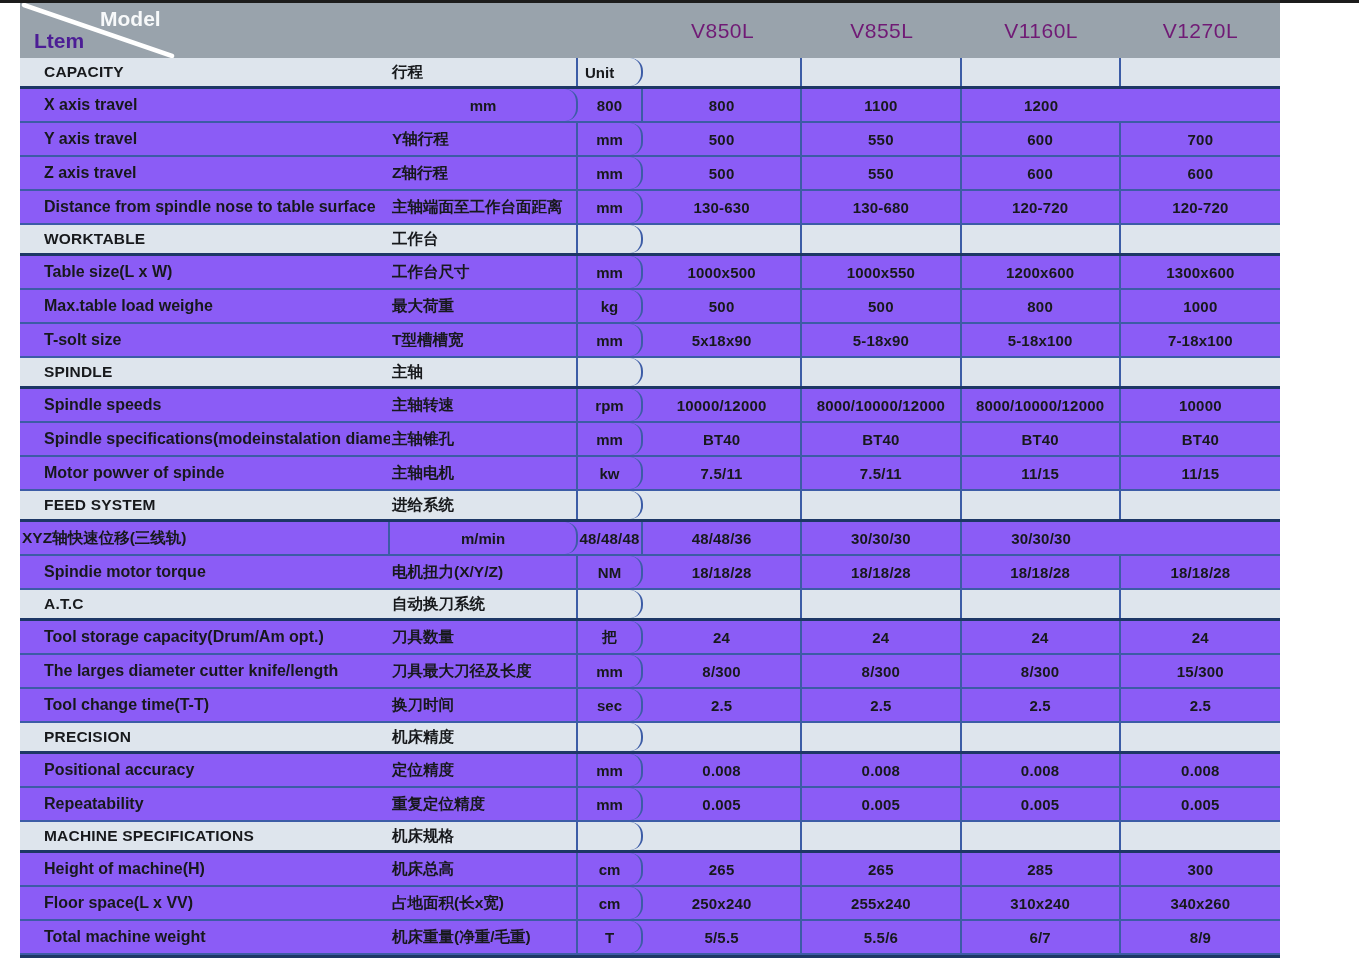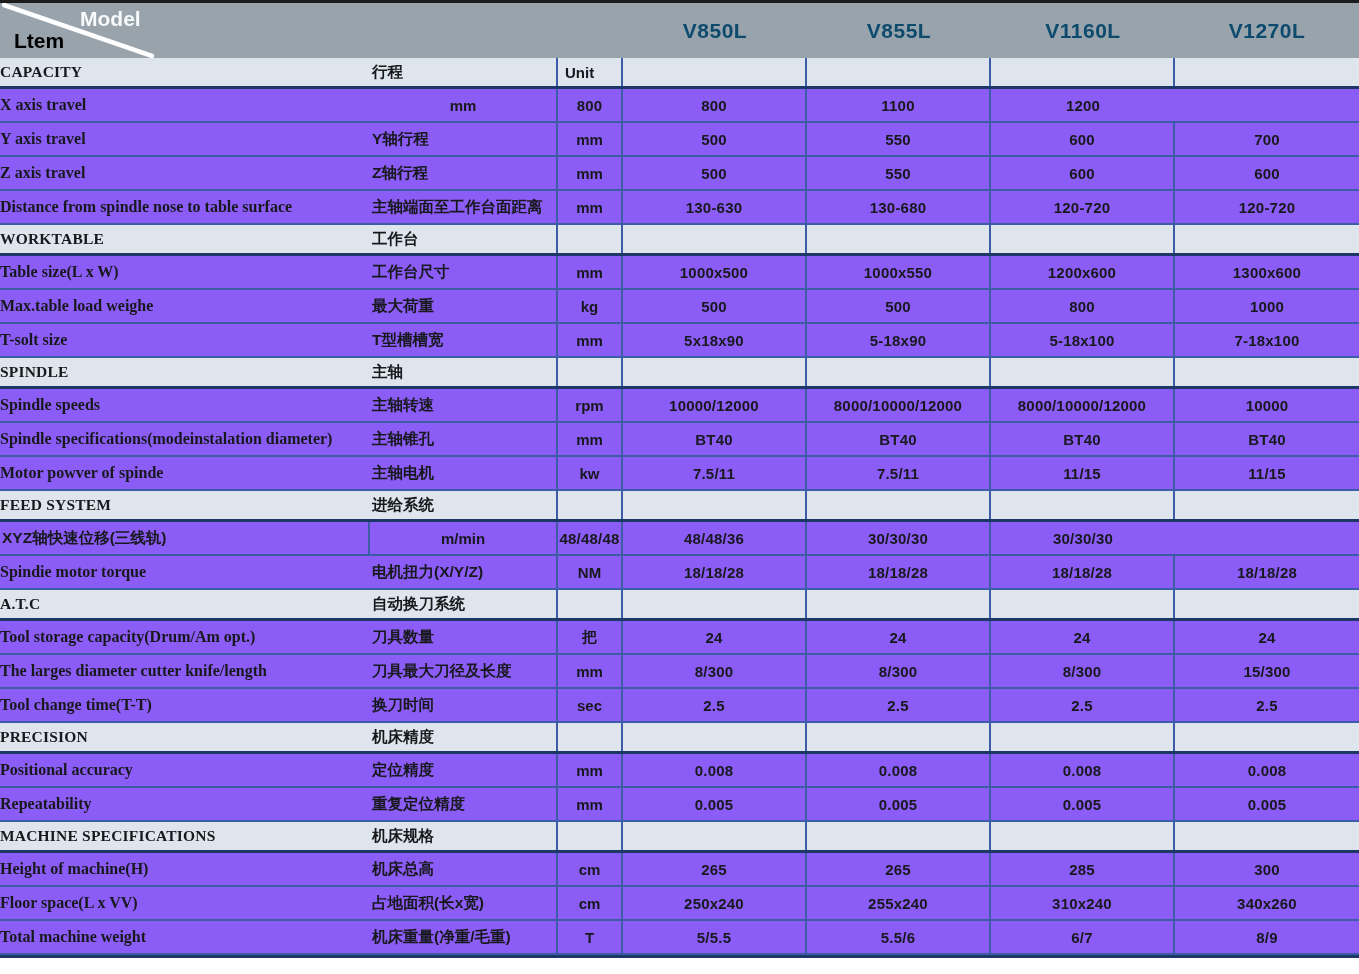--- a/index.html
+++ b/index.html
@@ -13,7 +13,7 @@
     box-sizing:border-box;
     border-top:3px solid #1c1c1c;
   }
-  .table{width:1359px;}
+  .table{width:1260px;margin-left:20px;}
   .row{
     display:grid;
     grid-template-columns:370px 188px 65px repeat(4,1fr);

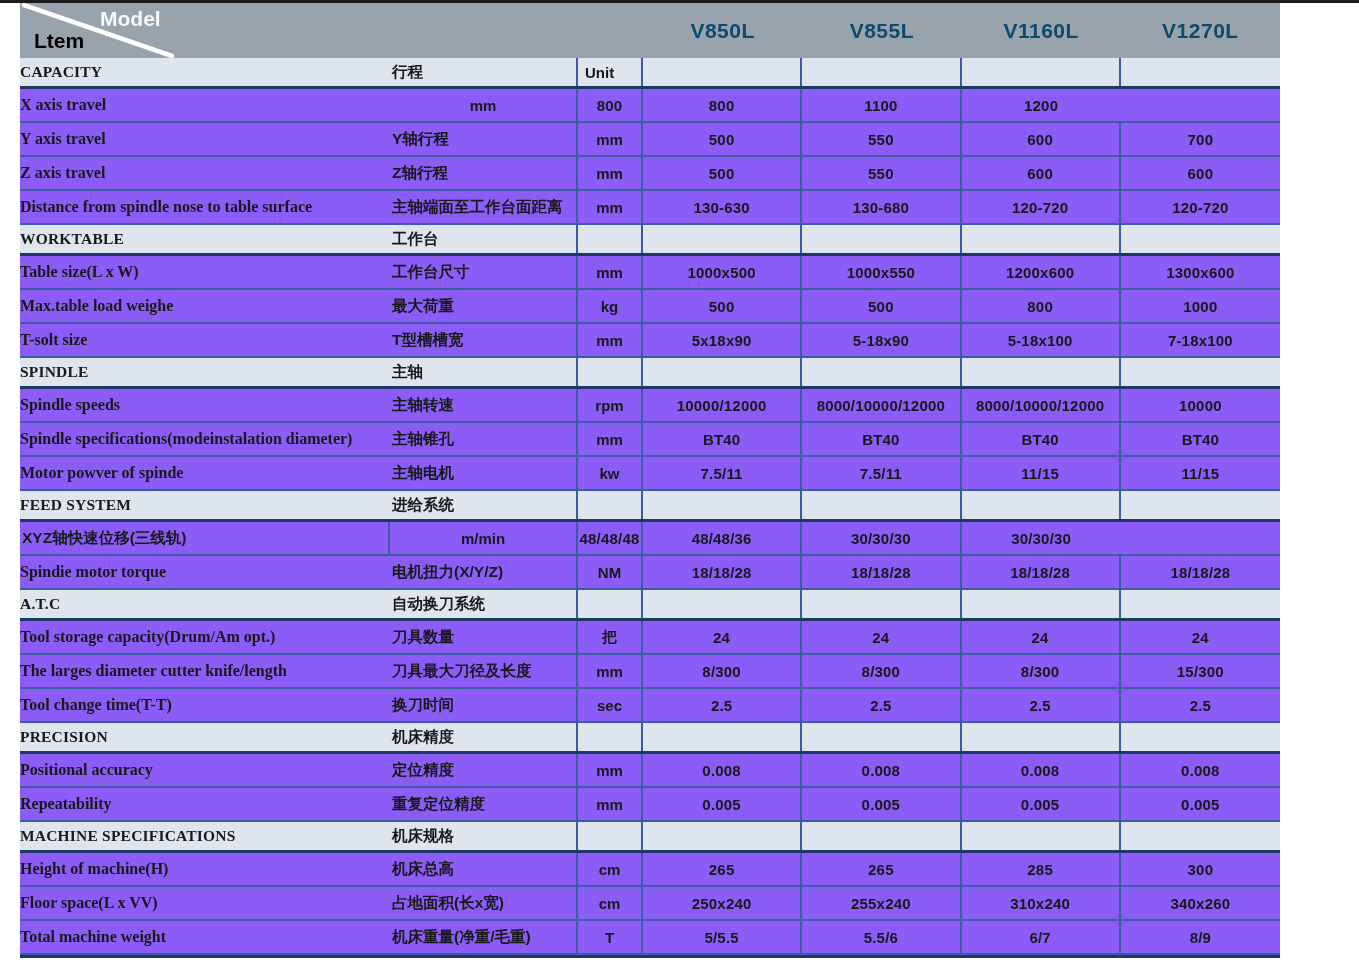--- a/index.html
+++ b/index.html
@@ -39,7 +39,7 @@
   }
   .corner-item{
     position:absolute;left:14px;bottom:5px;
-    font-size:21px;font-weight:bold;color:#000000;
+    font-size:21px;font-weight:bold;color:#4c1d95;
   }
   .model-cell{
     justify-content:center;

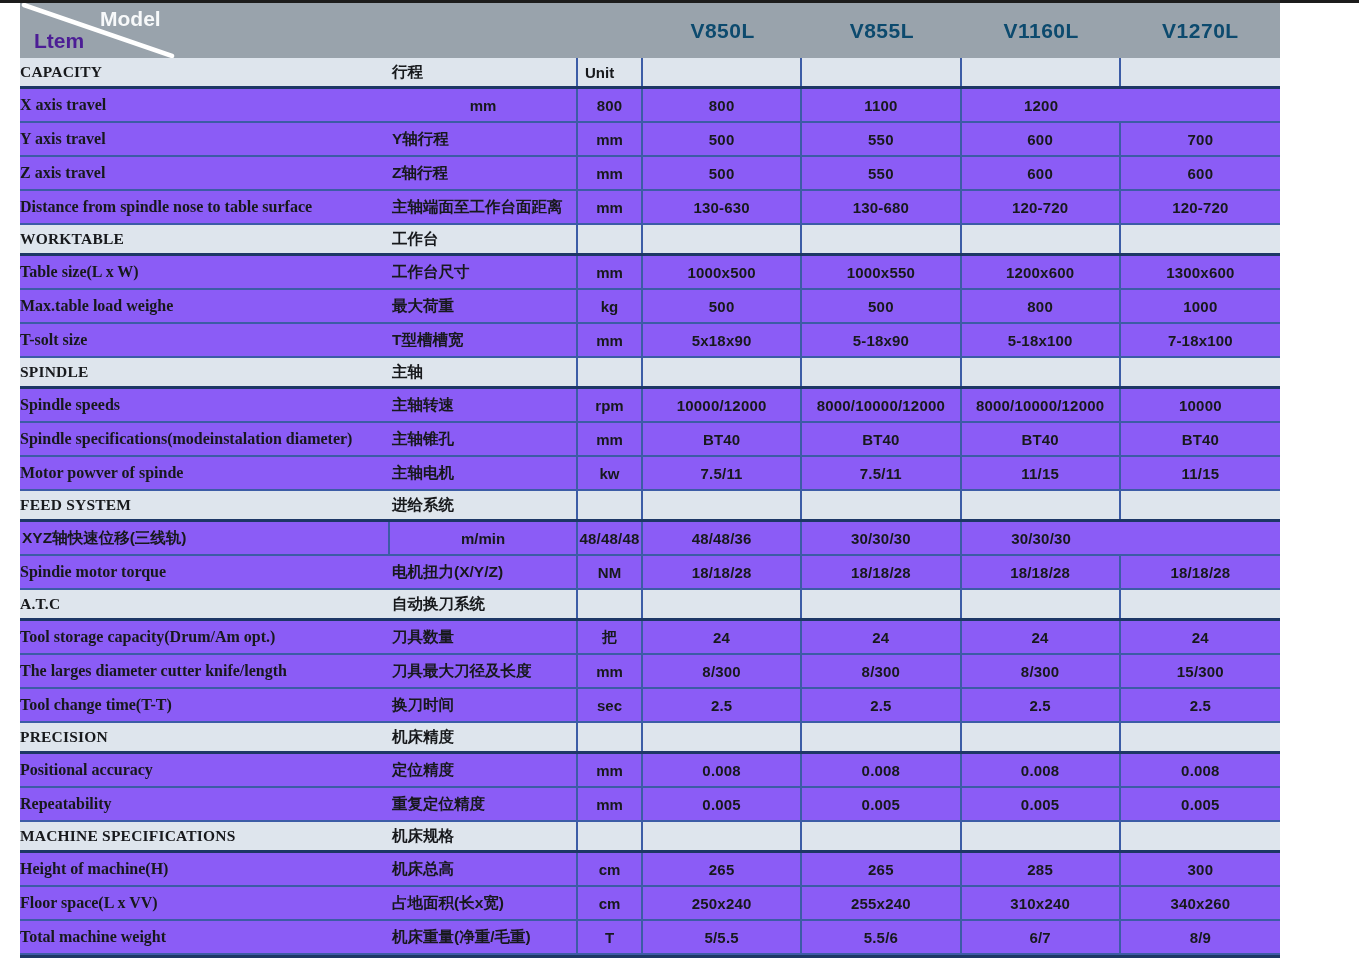--- a/index.html
+++ b/index.html
@@ -43,7 +43,7 @@
   }
   .model-cell{
     justify-content:center;
-    font-size:21px;font-weight:bold;color:#0c4a6e;
+    font-size:21px;font-weight:normal;color:#701a75;
     letter-spacing:.5px;
   }
   

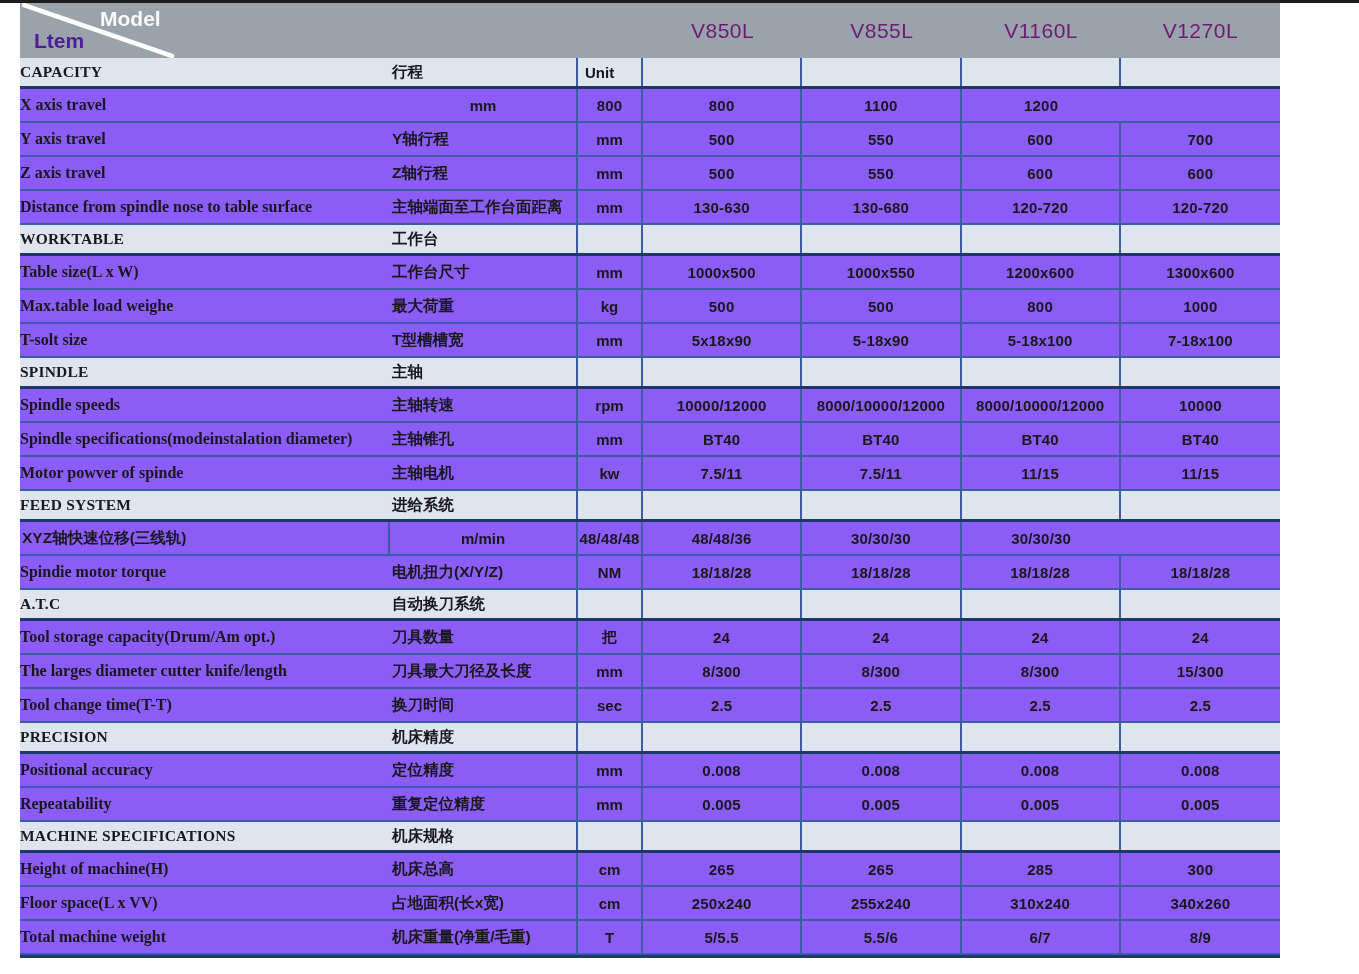--- a/index.html
+++ b/index.html
@@ -61,7 +61,7 @@
     background:#8b5cf6;
     border-bottom:2px solid #3c5ca6;
   }
-  .cell-en{padding-left:0;font-size:16px;font-weight:600;font-family:Liberation Serif, serif;}
+  .cell-en{padding-left:24px;font-size:16px;font-weight:600;}
   .cell-zh{padding-left:2px;font-size:15.5px;font-weight:bold;}
   .cell-unit{justify-content:center;font-size:15px;font-weight:600;}
   .cell-val{justify-content:center;font-size:15px;font-weight:600;letter-spacing:.2px;}

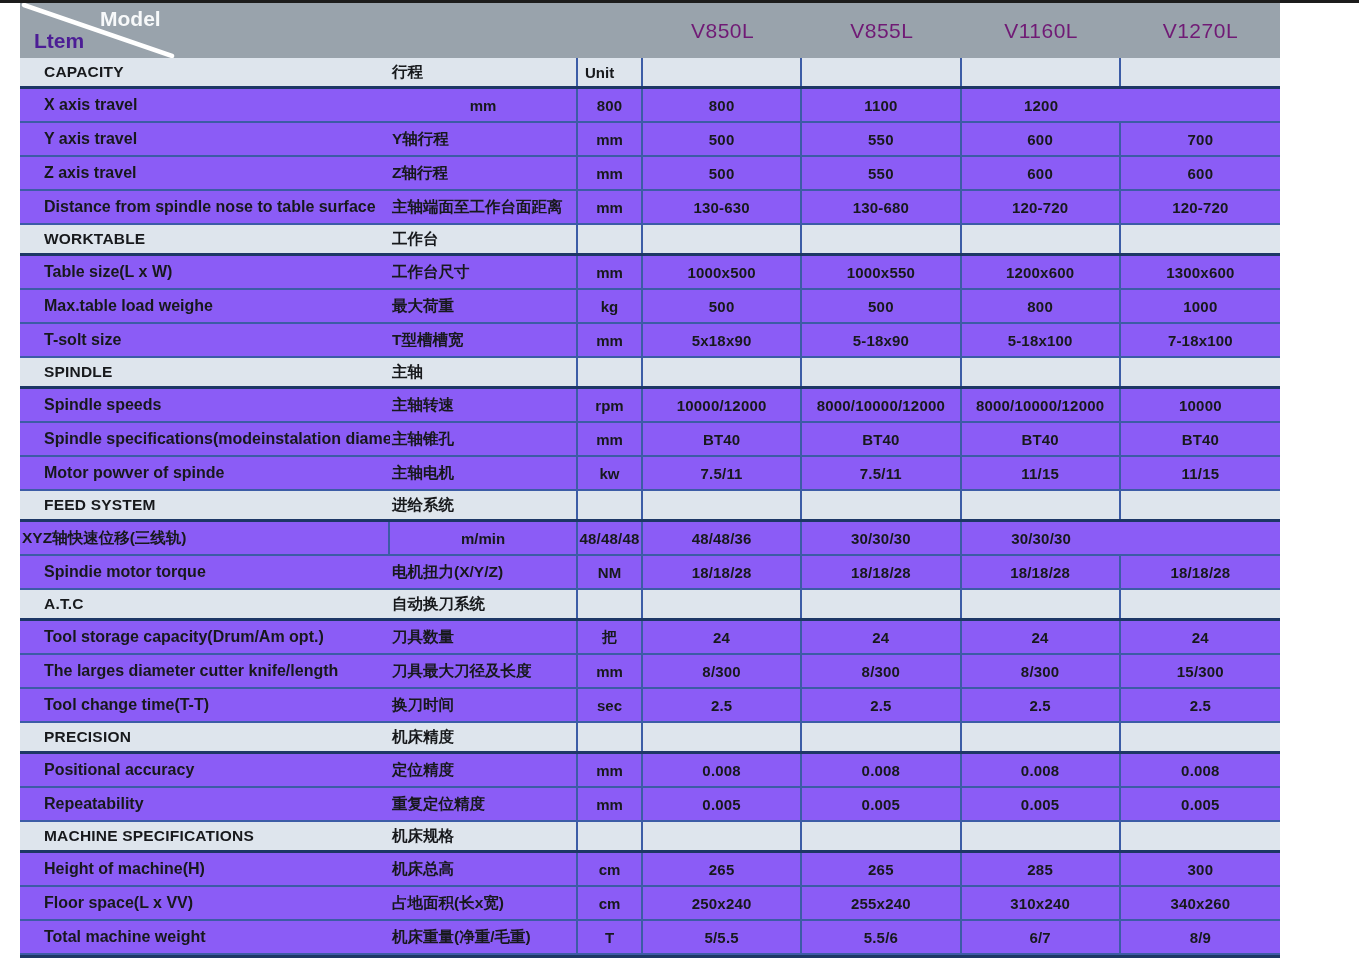--- a/index.html
+++ b/index.html
@@ -63,7 +63,7 @@
   }
   .cell-en{padding-left:24px;font-size:16px;font-weight:600;}
   .cell-zh{padding-left:2px;font-size:15.5px;font-weight:bold;}
-  .cell-unit{justify-content:center;font-size:15px;font-weight:600;}
+  .cell-unit{justify-content:center;font-size:15px;font-weight:600;border-radius:13px;}
   .cell-val{justify-content:center;font-size:15px;font-weight:600;letter-spacing:.2px;}
   
   .cell-zh, .cell-unit{border-right:2px solid #3c5ca6;}

